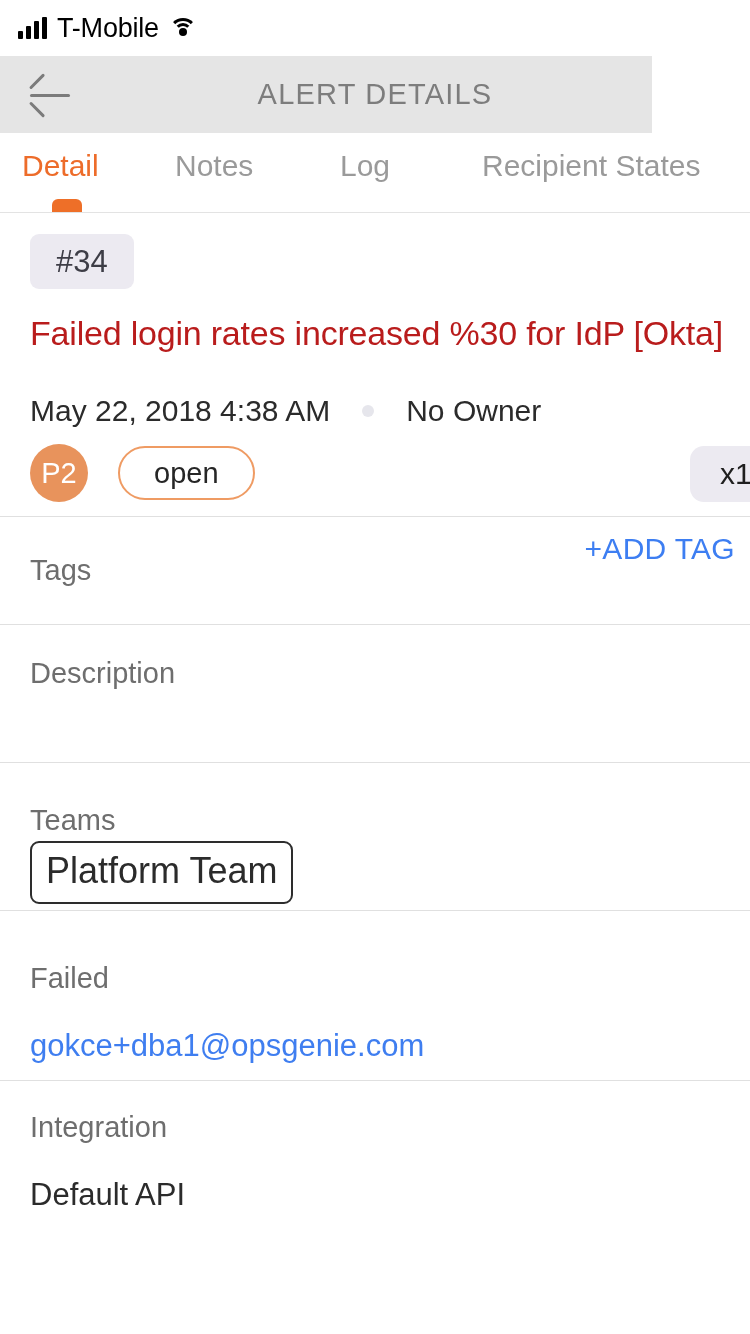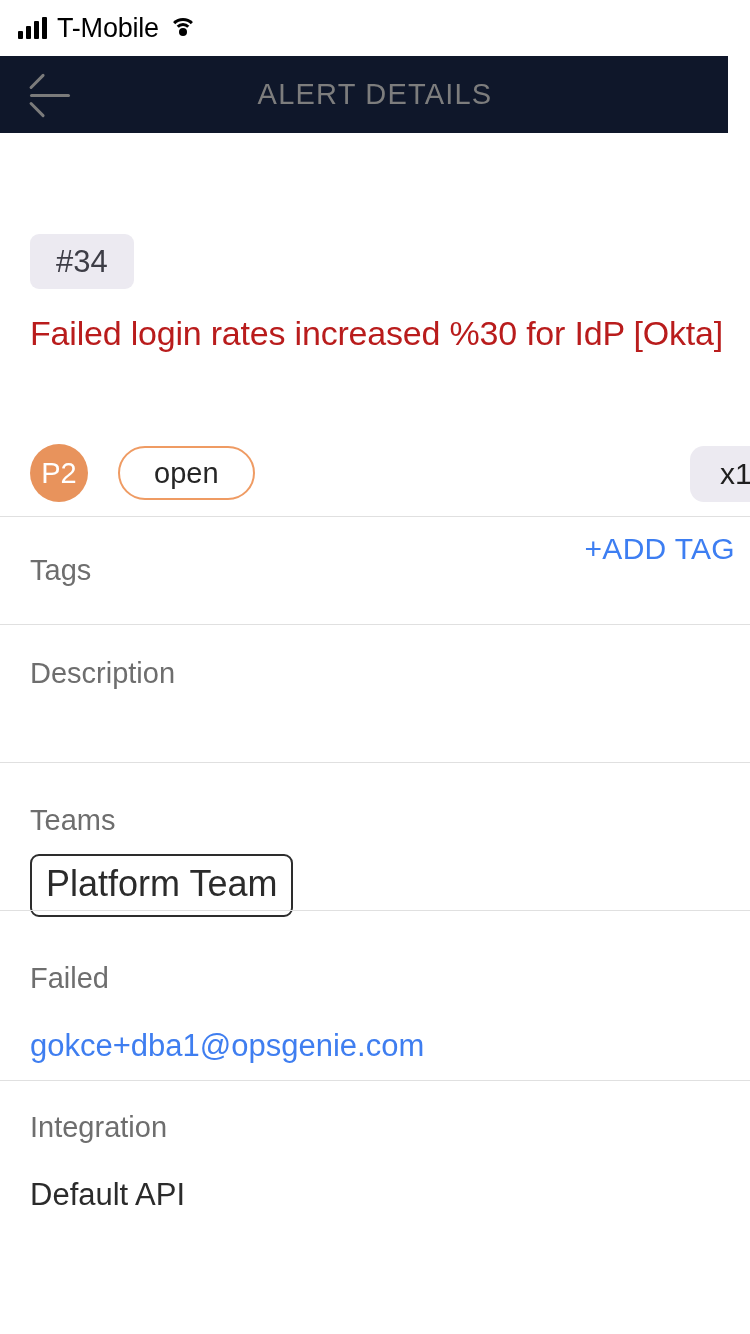--- a/index.html
+++ b/index.html
@@ -52,7 +52,7 @@
                    width: 3px; height: 8px; background: #b9b9b9; border-radius: 0 2px 2px 0; }
 
   
-  .navbar { position: absolute; top: 56px; left: 0; width: 728px; height: 77px; background: #0f172a; }
+  .navbar { position: absolute; top: 56px; left: 0; width: 652px; height: 77px; background: #e5e5e5; }
   .back-btn { position: absolute; left: 20px; top: 12px; width: 60px; height: 54px;
               display: flex; align-items: center; justify-content: center; }
   .back-arrow { position: relative; width: 40px; height: 3px; background: #7b7b7b; border-radius: 2px; }

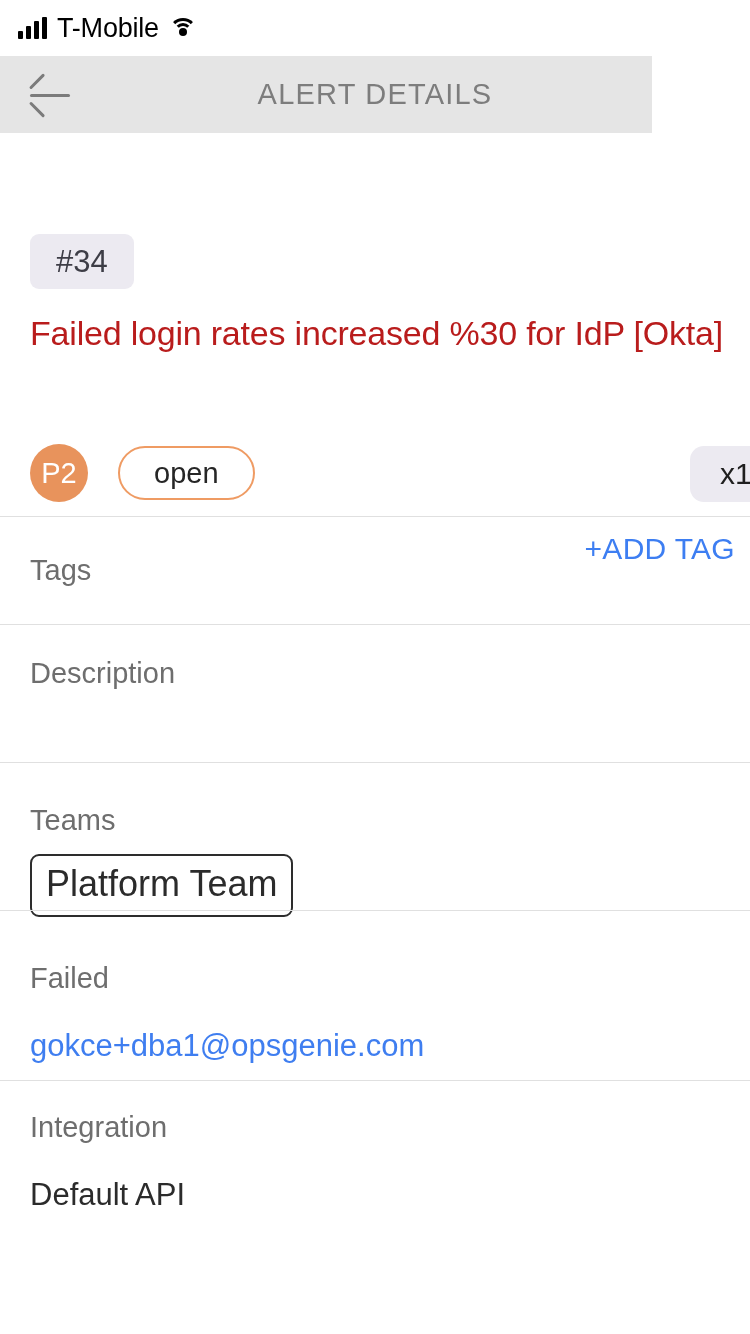--- a/index.html
+++ b/index.html
@@ -156,6 +156,13 @@
     <div class="nav-title">ALERT DETAILS</div>
   </div>
 
+  <div class="tabs">
+    <div class="tab tab-detail active">Detail</div>
+    <div class="tab tab-notes">Notes</div>
+    <div class="tab tab-log">Log</div>
+    <div class="tab tab-recip">Recipient States</div>
+    <div class="tab-indicator"></div>
+  </div>
 
   <div class="content">
 

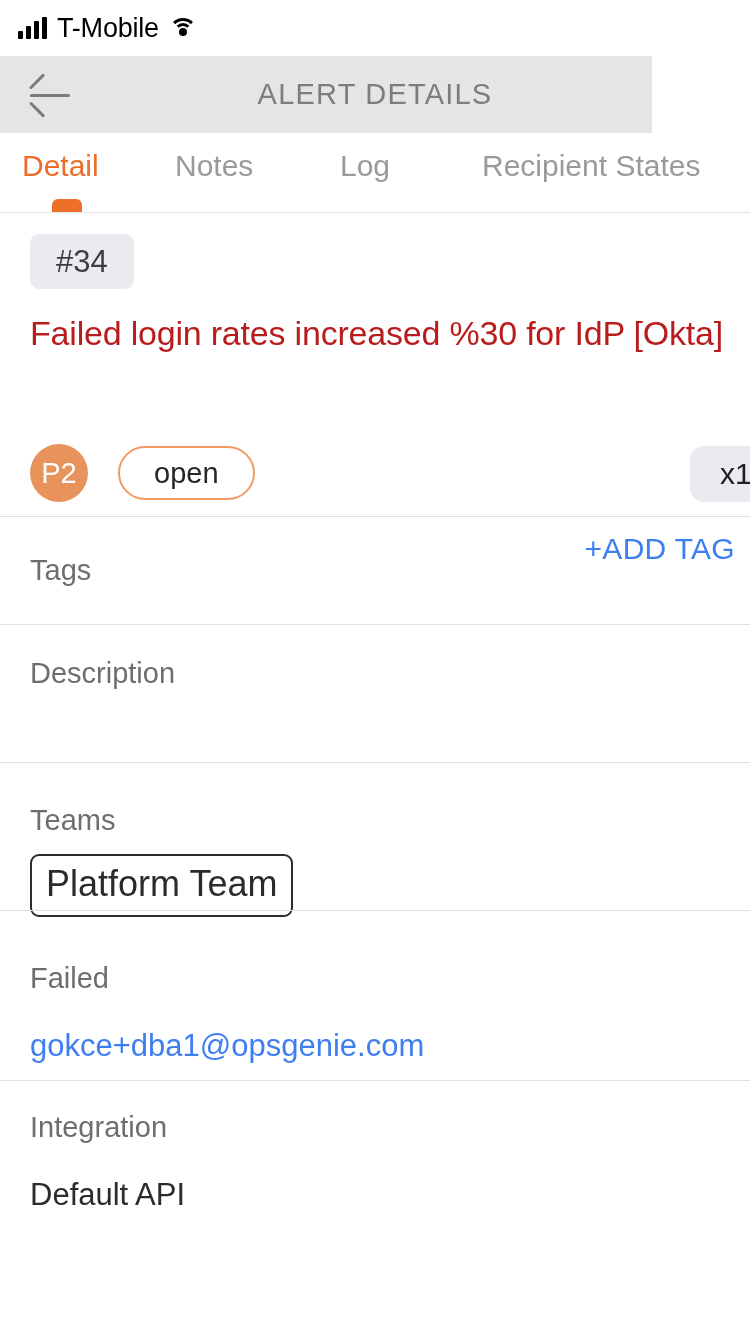--- a/index.html
+++ b/index.html
@@ -172,6 +172,11 @@
 
     <div class="alert-title">Failed login rates increased %30 for IdP [Okta]</div>
 
+    <div class="meta-row">
+      <span class="meta-date">May 22, 2018 4:38 AM</span>
+      <span class="meta-dot"></span>
+      <span class="meta-owner">No Owner</span>
+    </div>
 
     <div class="status-row">
       <span class="prio-circle">P2</span>

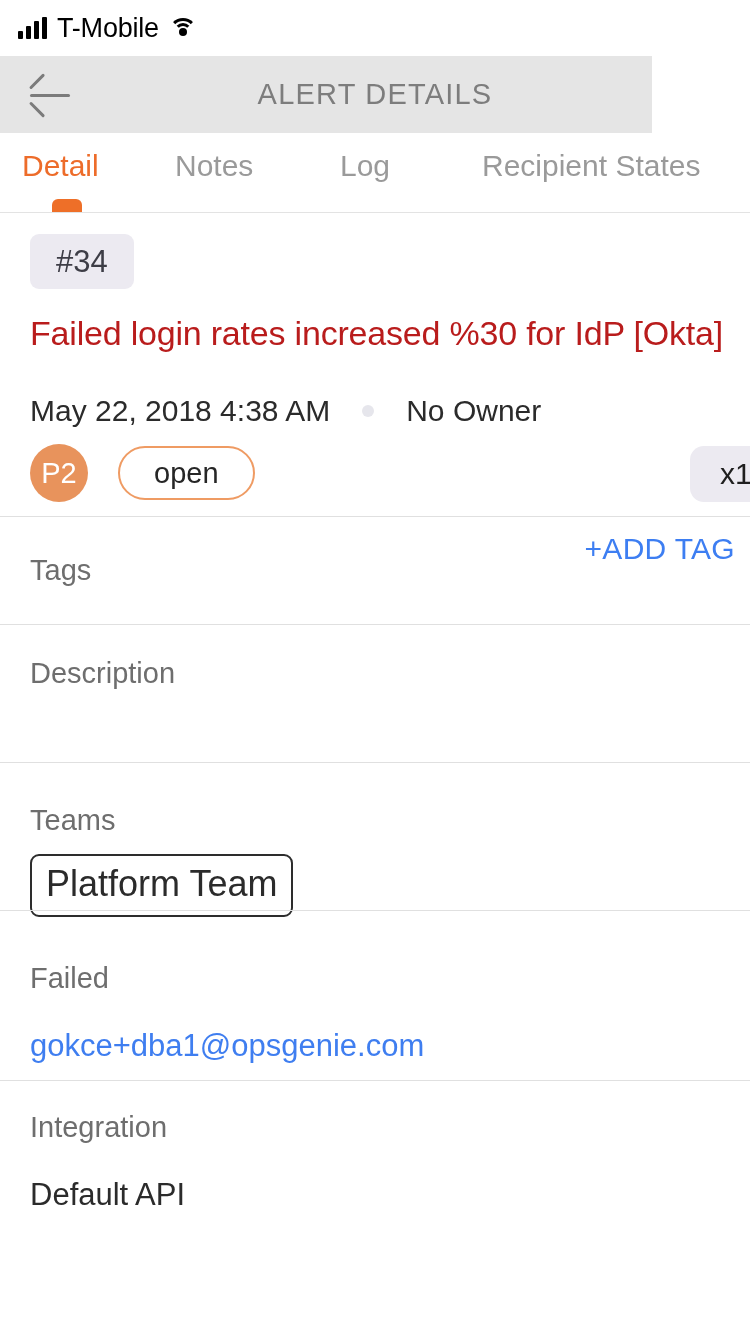--- a/index.html
+++ b/index.html
@@ -197,7 +197,7 @@
     <div class="divider" style="top:548px"></div>
 
     <div class="section-label" style="top:590px; left:30px">Teams</div>
-    <div class="team-box" style="top:640px">Platform Team</div>
+    <div class="team-box" style="top:627px">Platform Team</div>
 
     <div class="divider" style="top:696px"></div>
 

